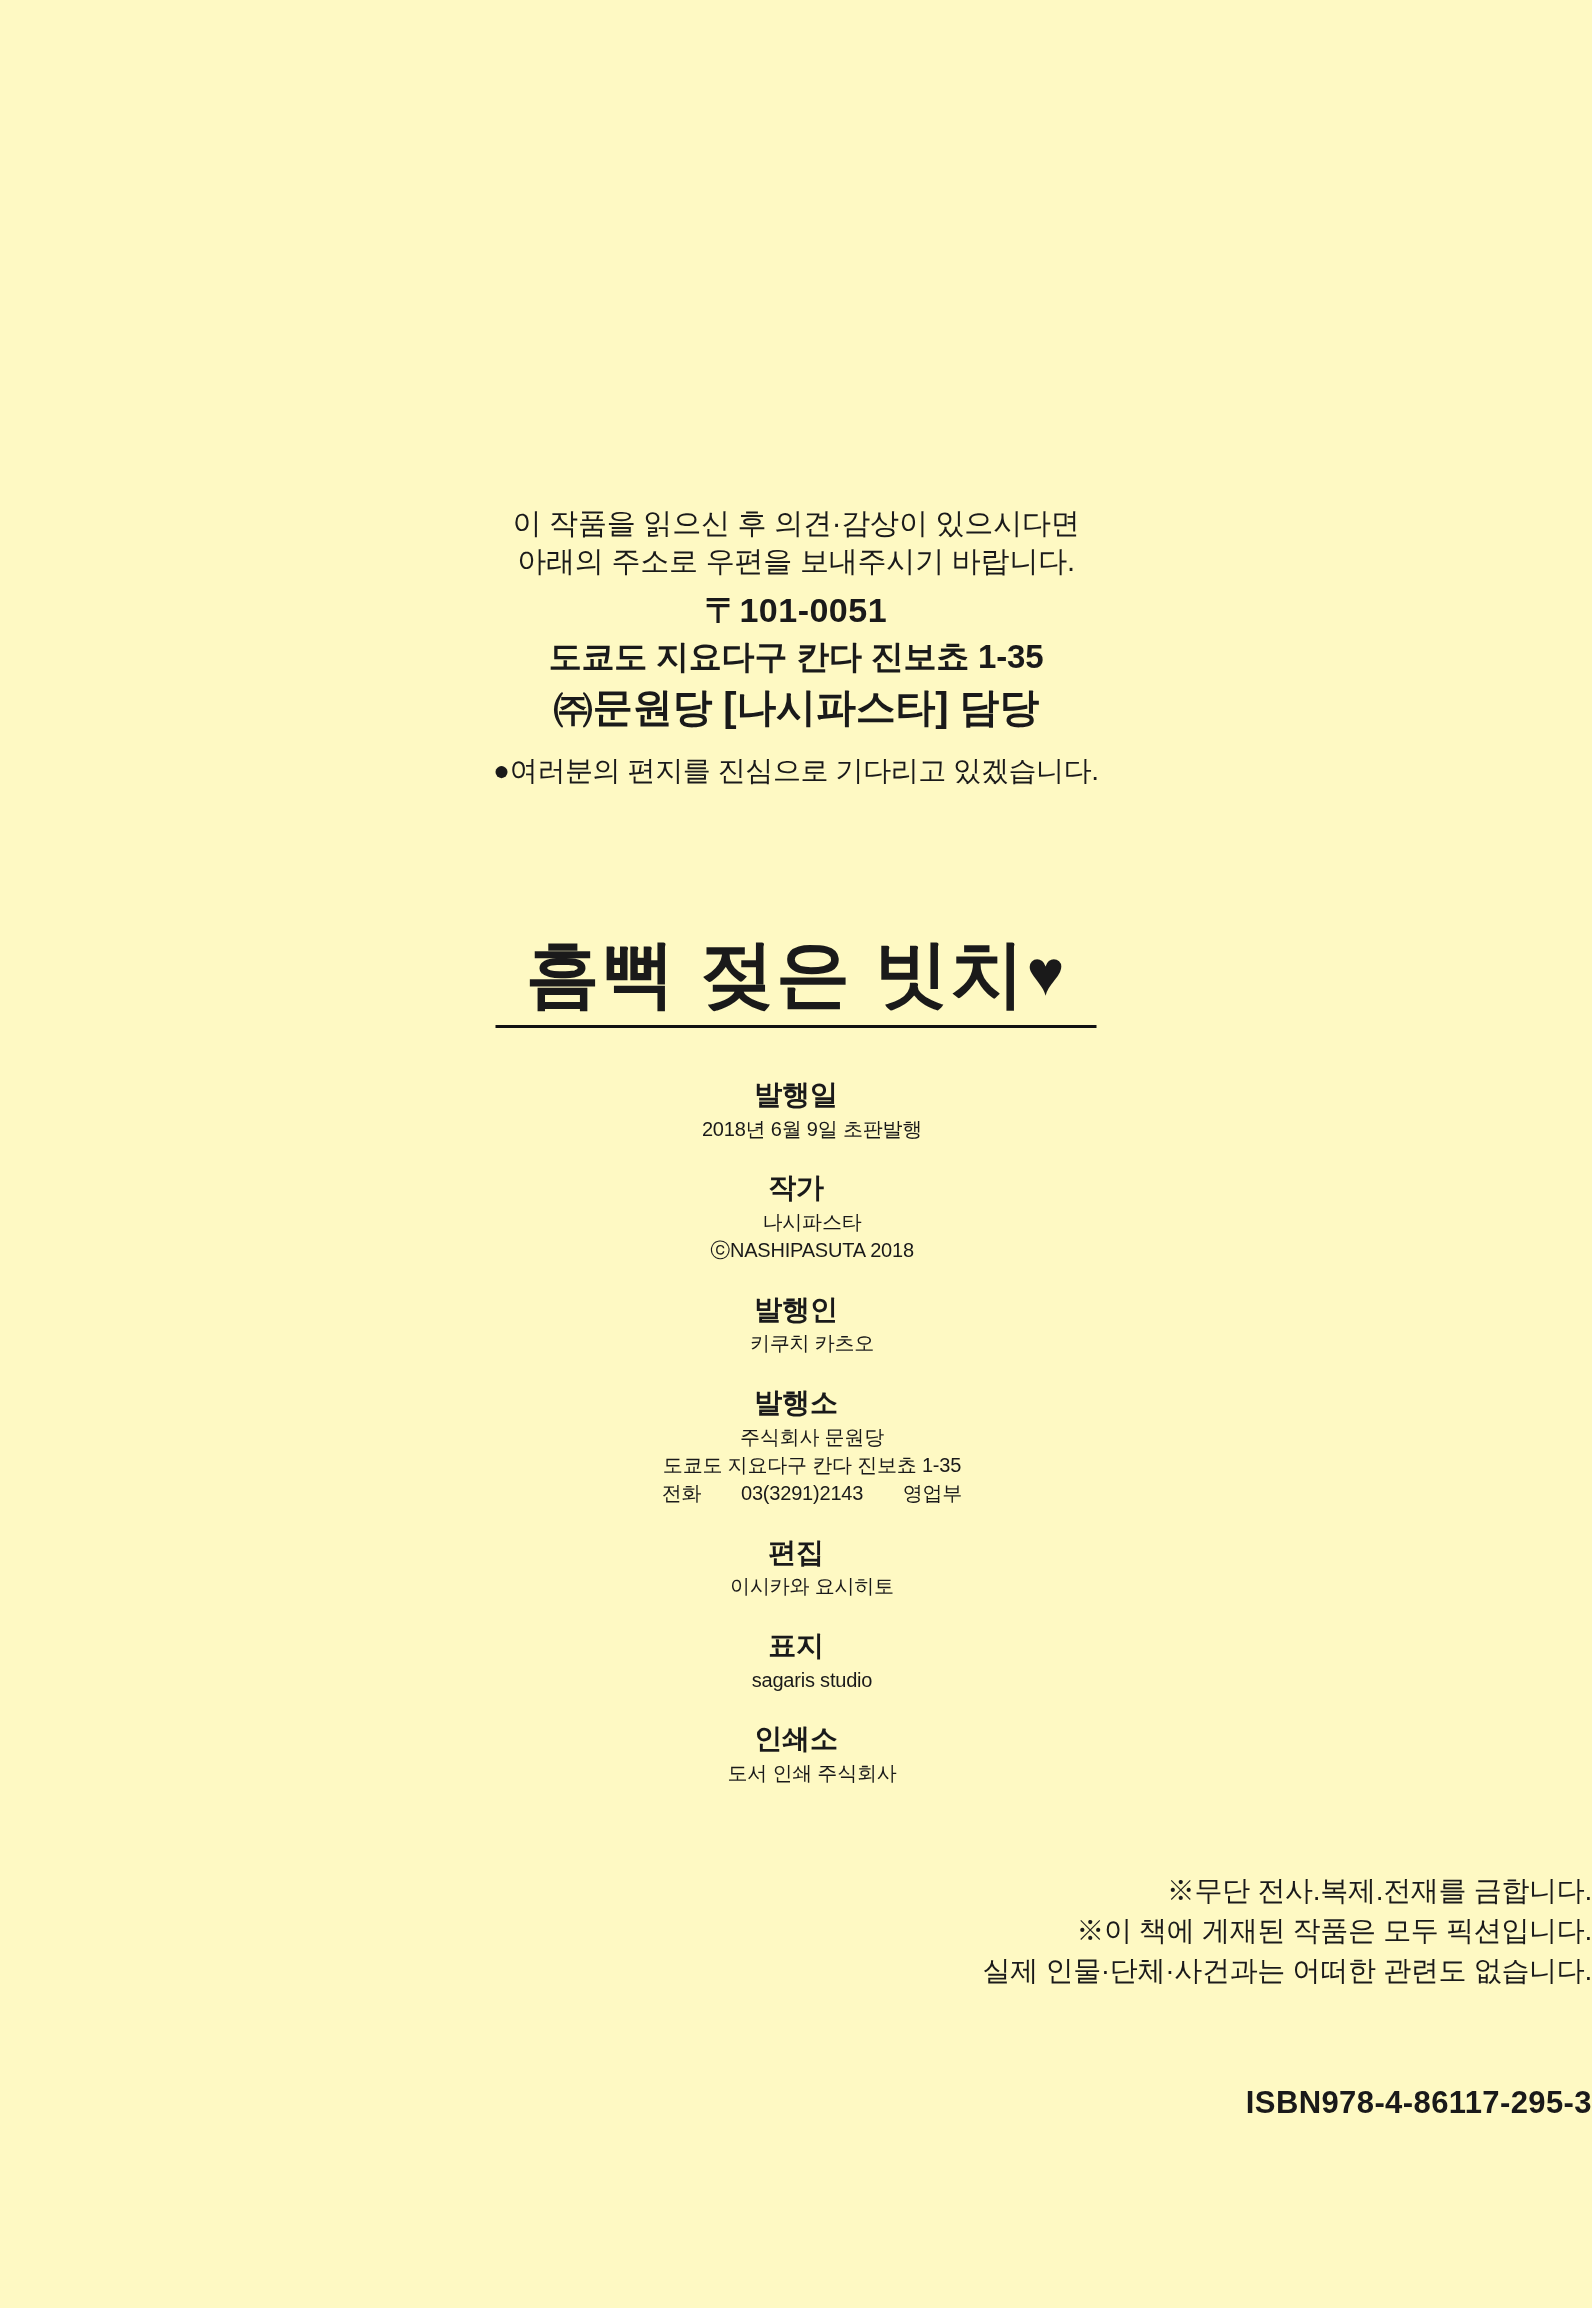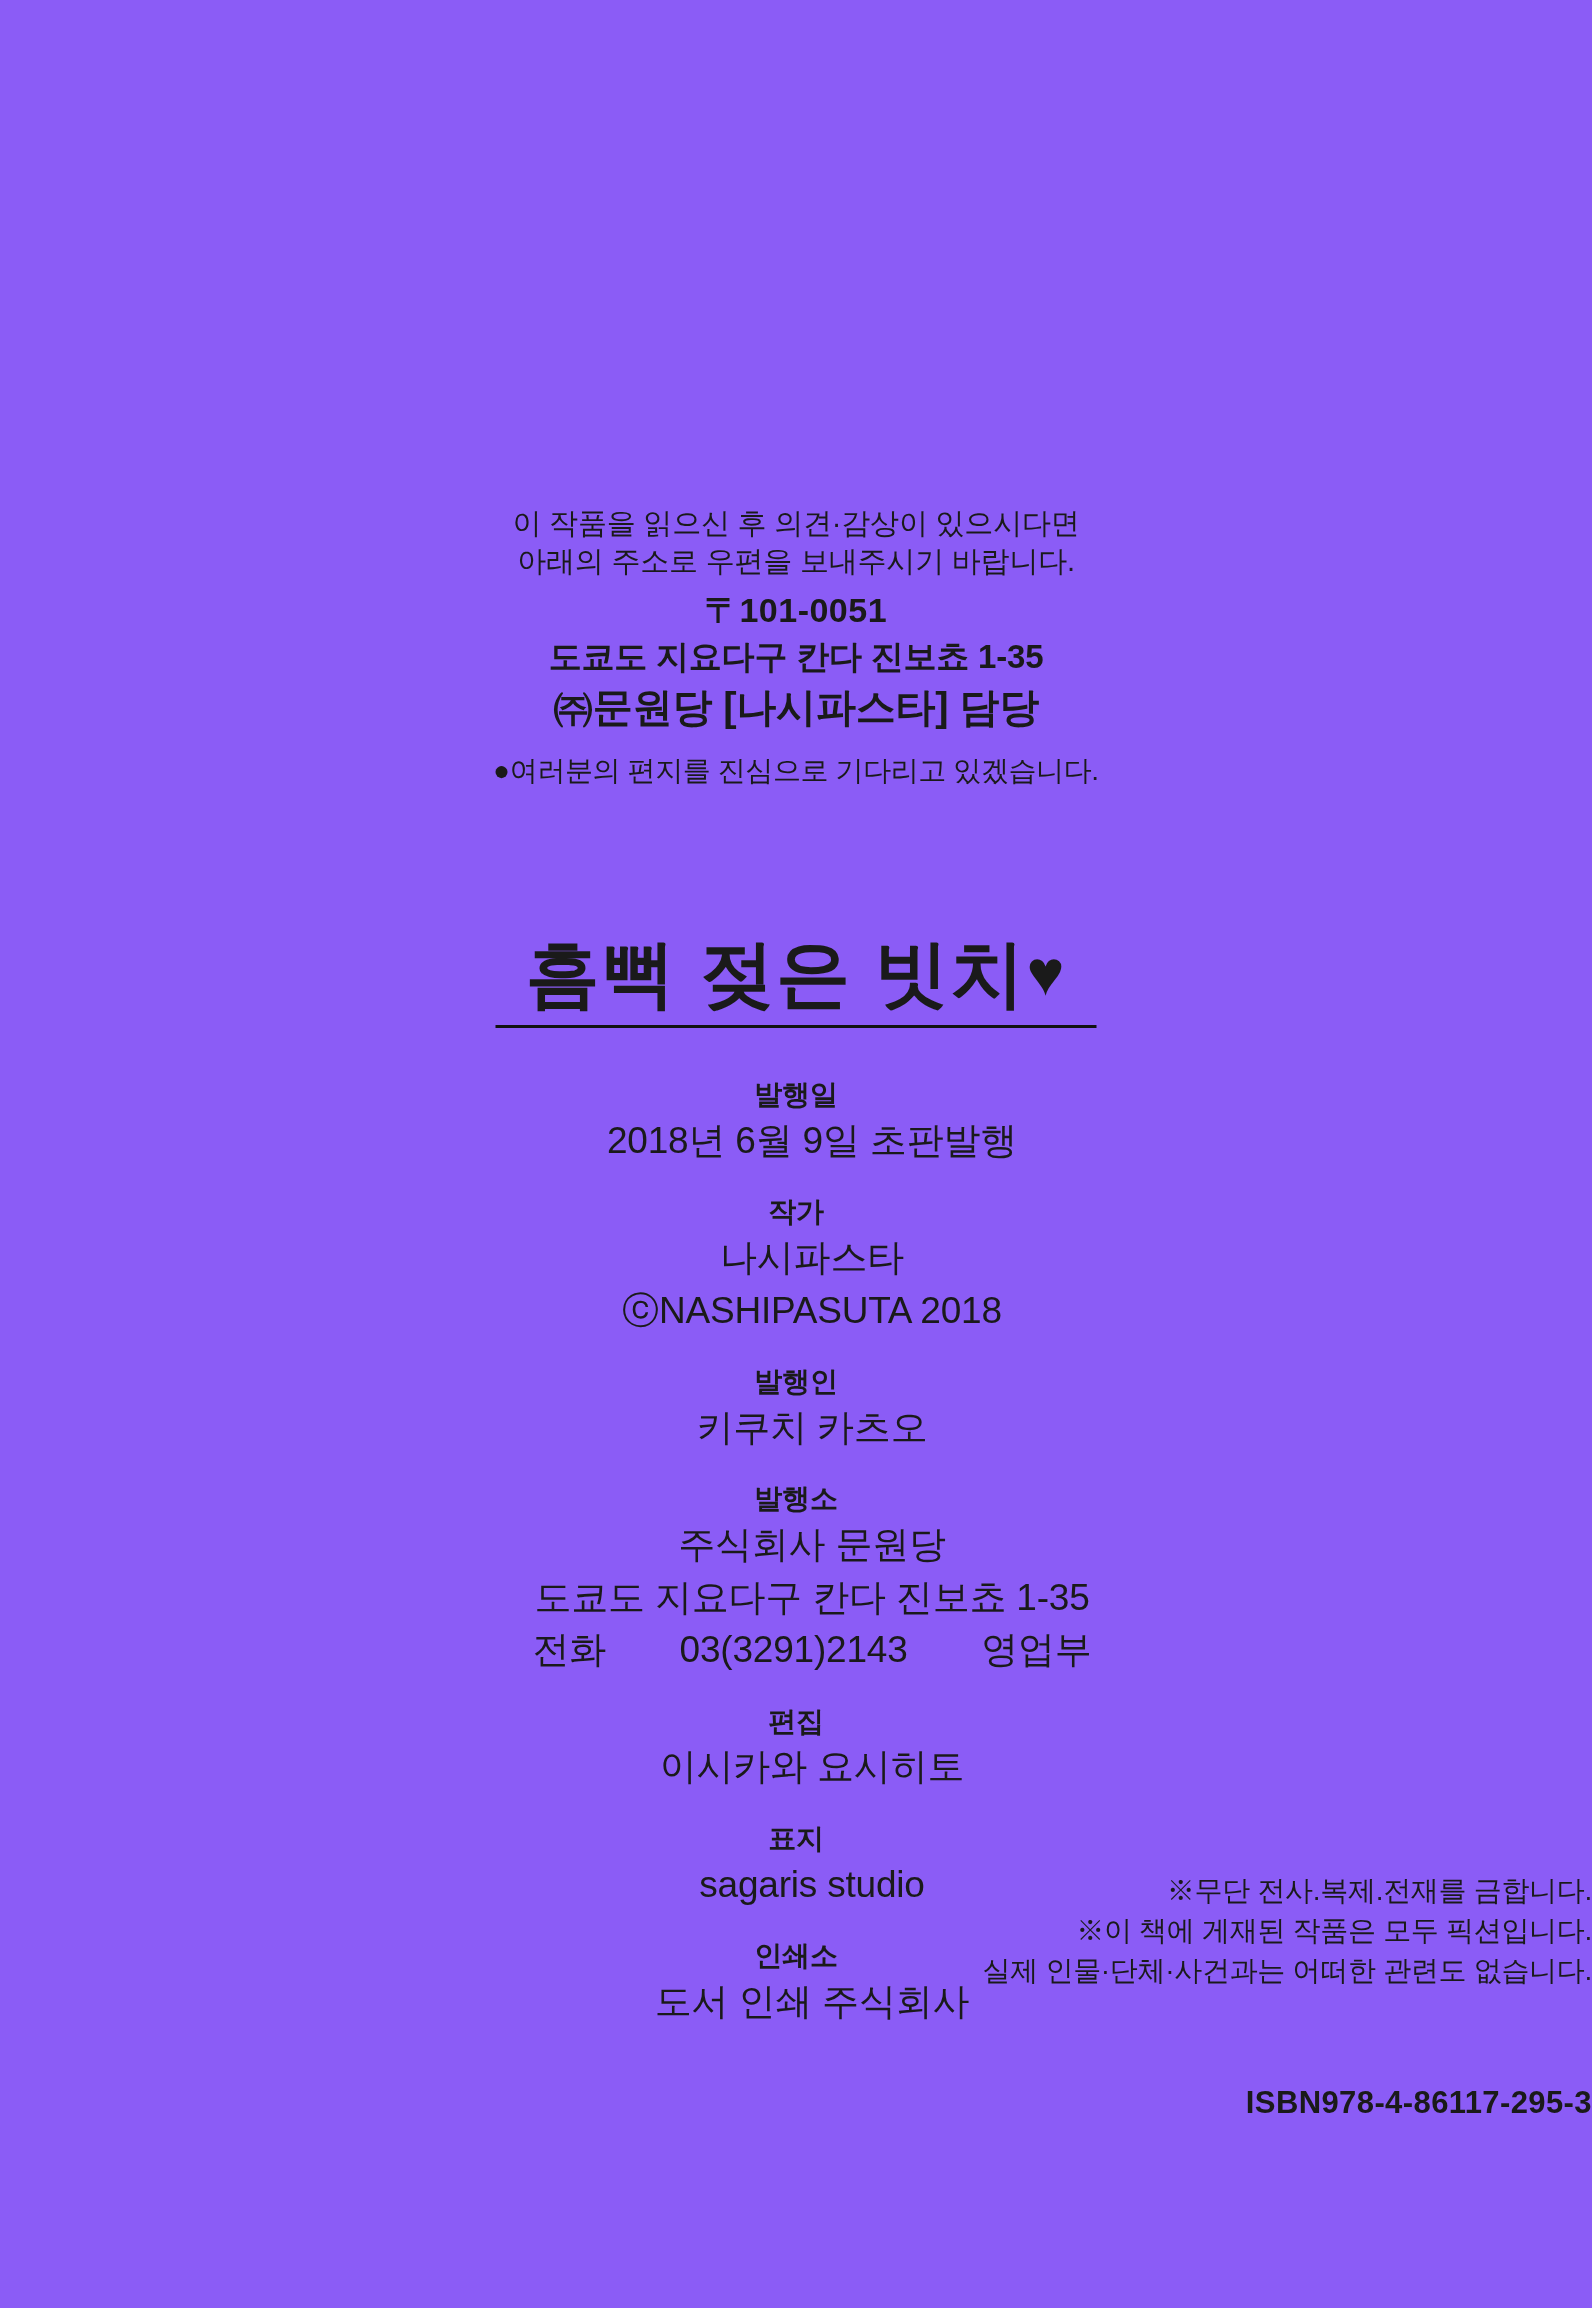--- a/index.html
+++ b/index.html
@@ -19,7 +19,7 @@
     width: 1592px;
     height: 2308px;
     position: relative;
-    background: #8b5cf6;
+    background: #fef9c3;
   }
   .center-col {
     position: absolute;

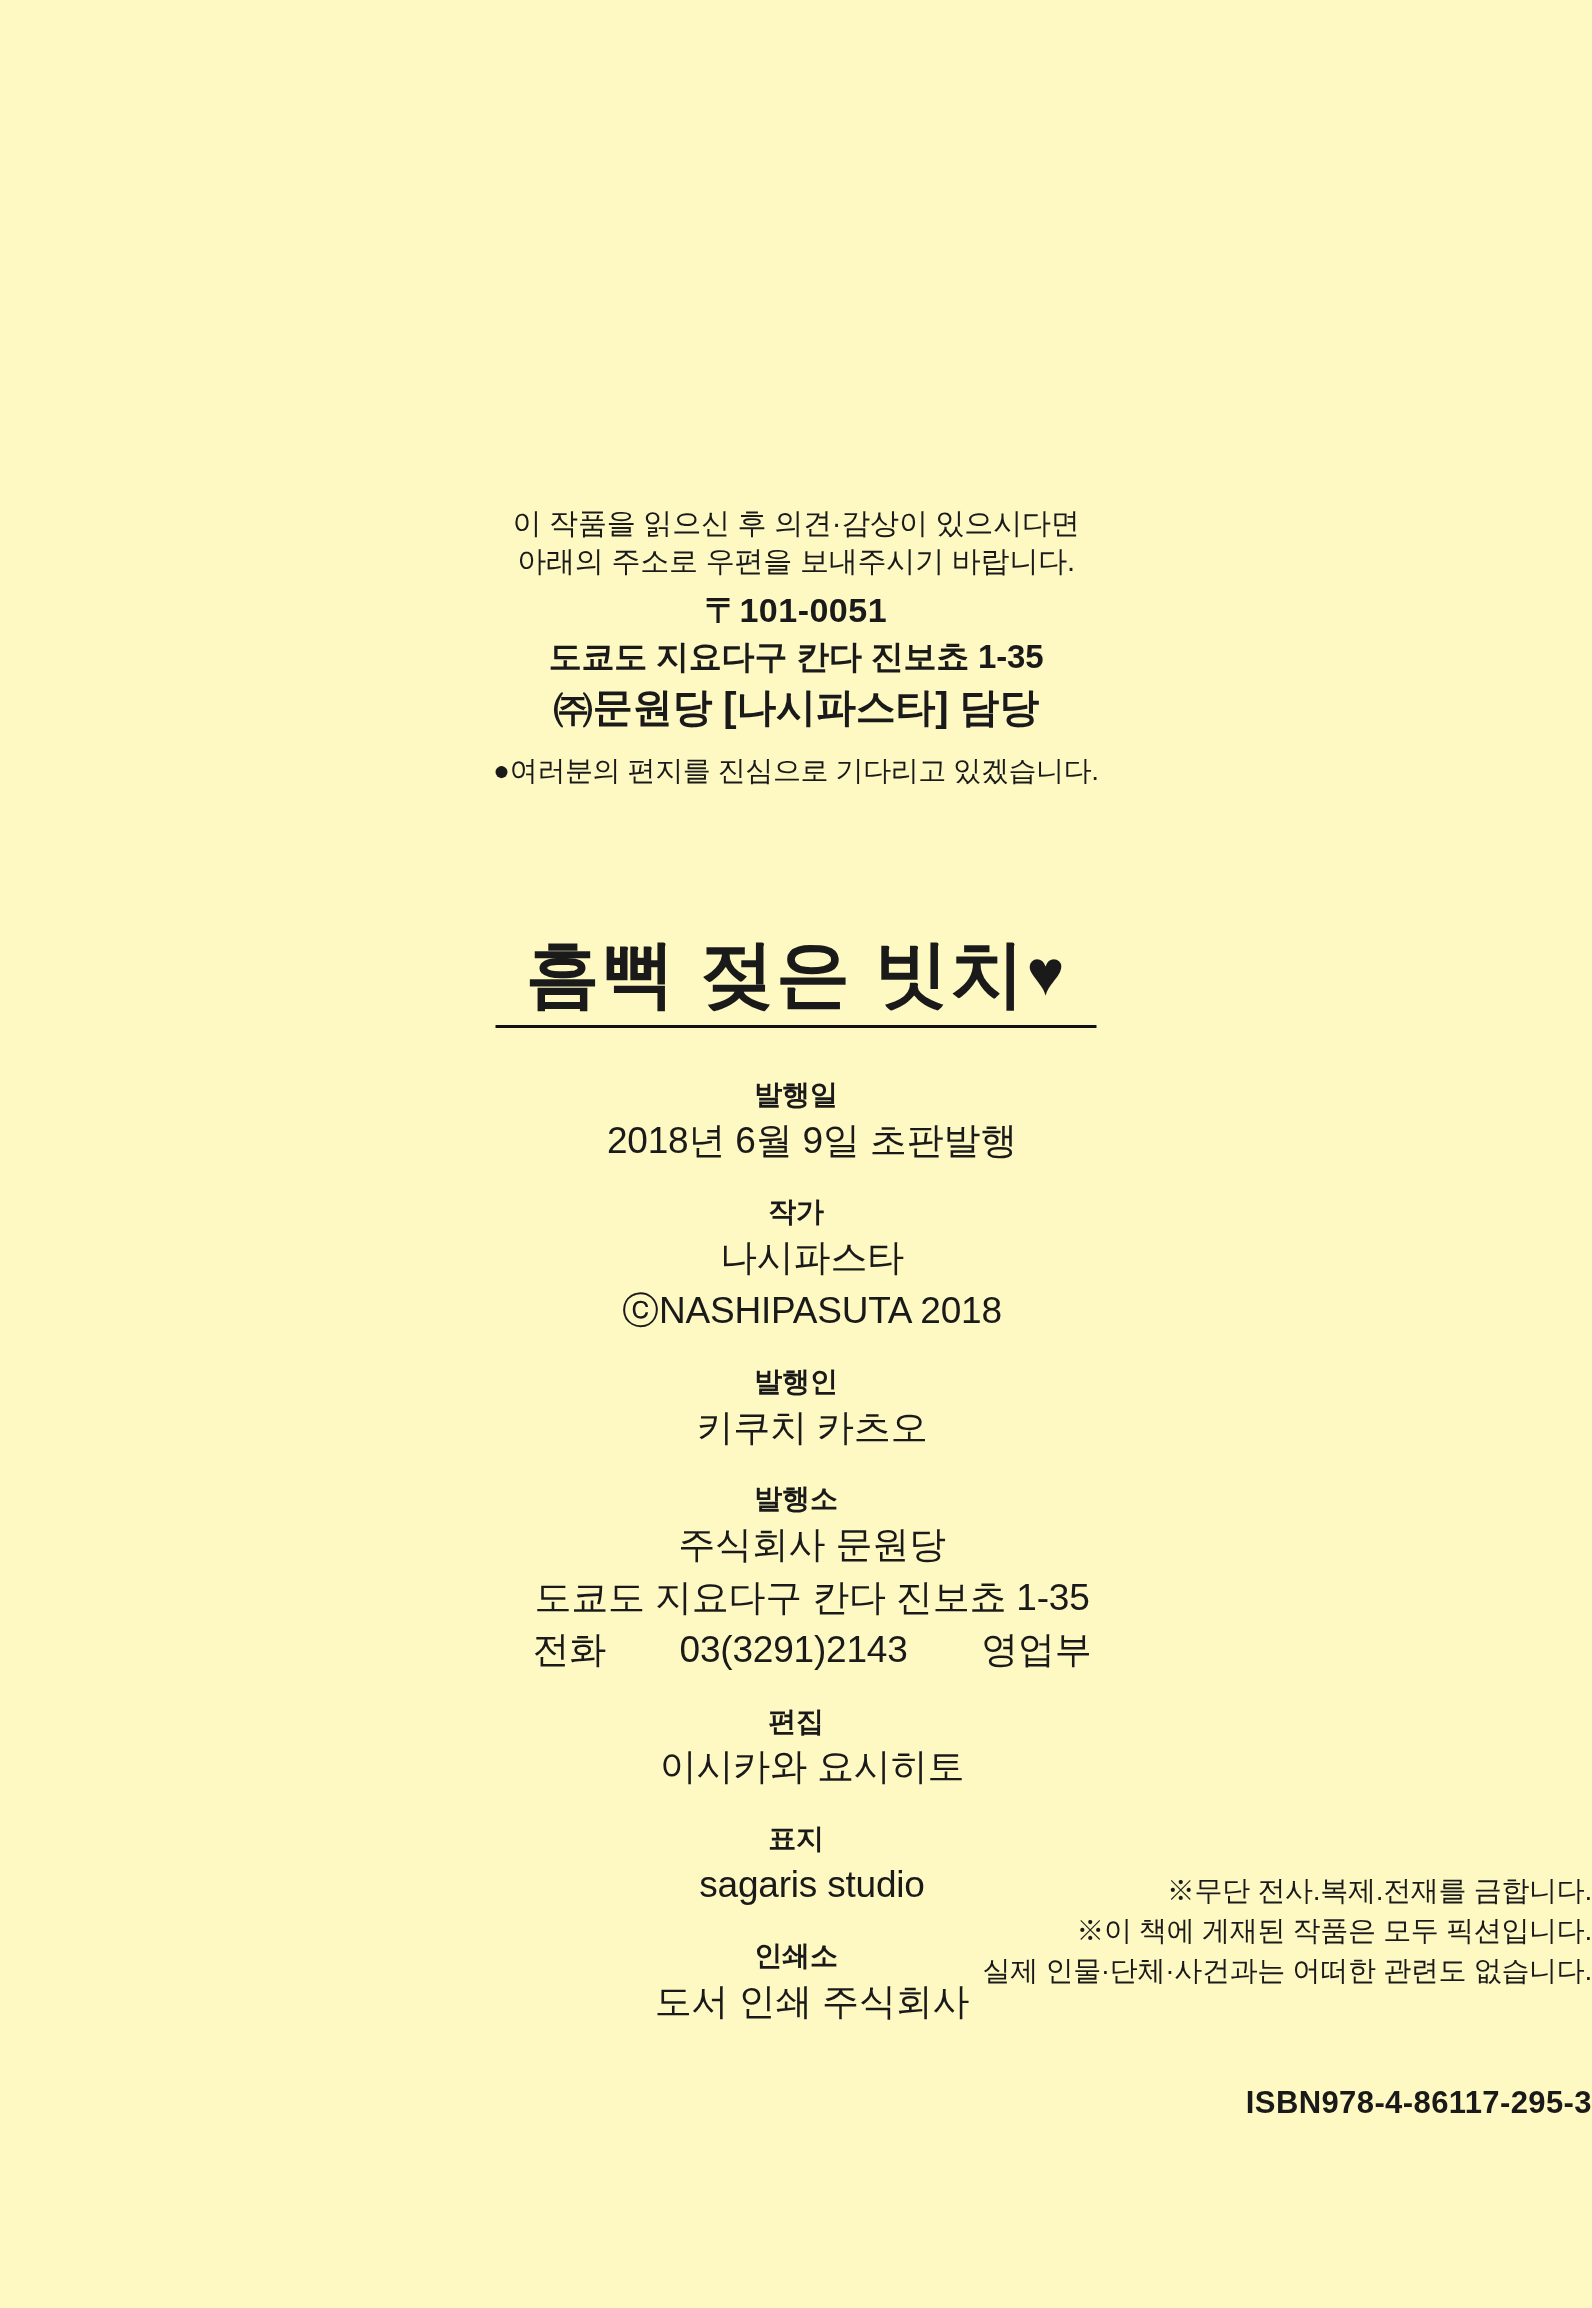--- a/index.html
+++ b/index.html
@@ -108,7 +108,7 @@
   }
   .entry .value {
     display: block;
-    font-size: 37px;
+    font-size: 20px;
     line-height: 1.42;
     letter-spacing: -0.2px;
     padding-left: 32px;

